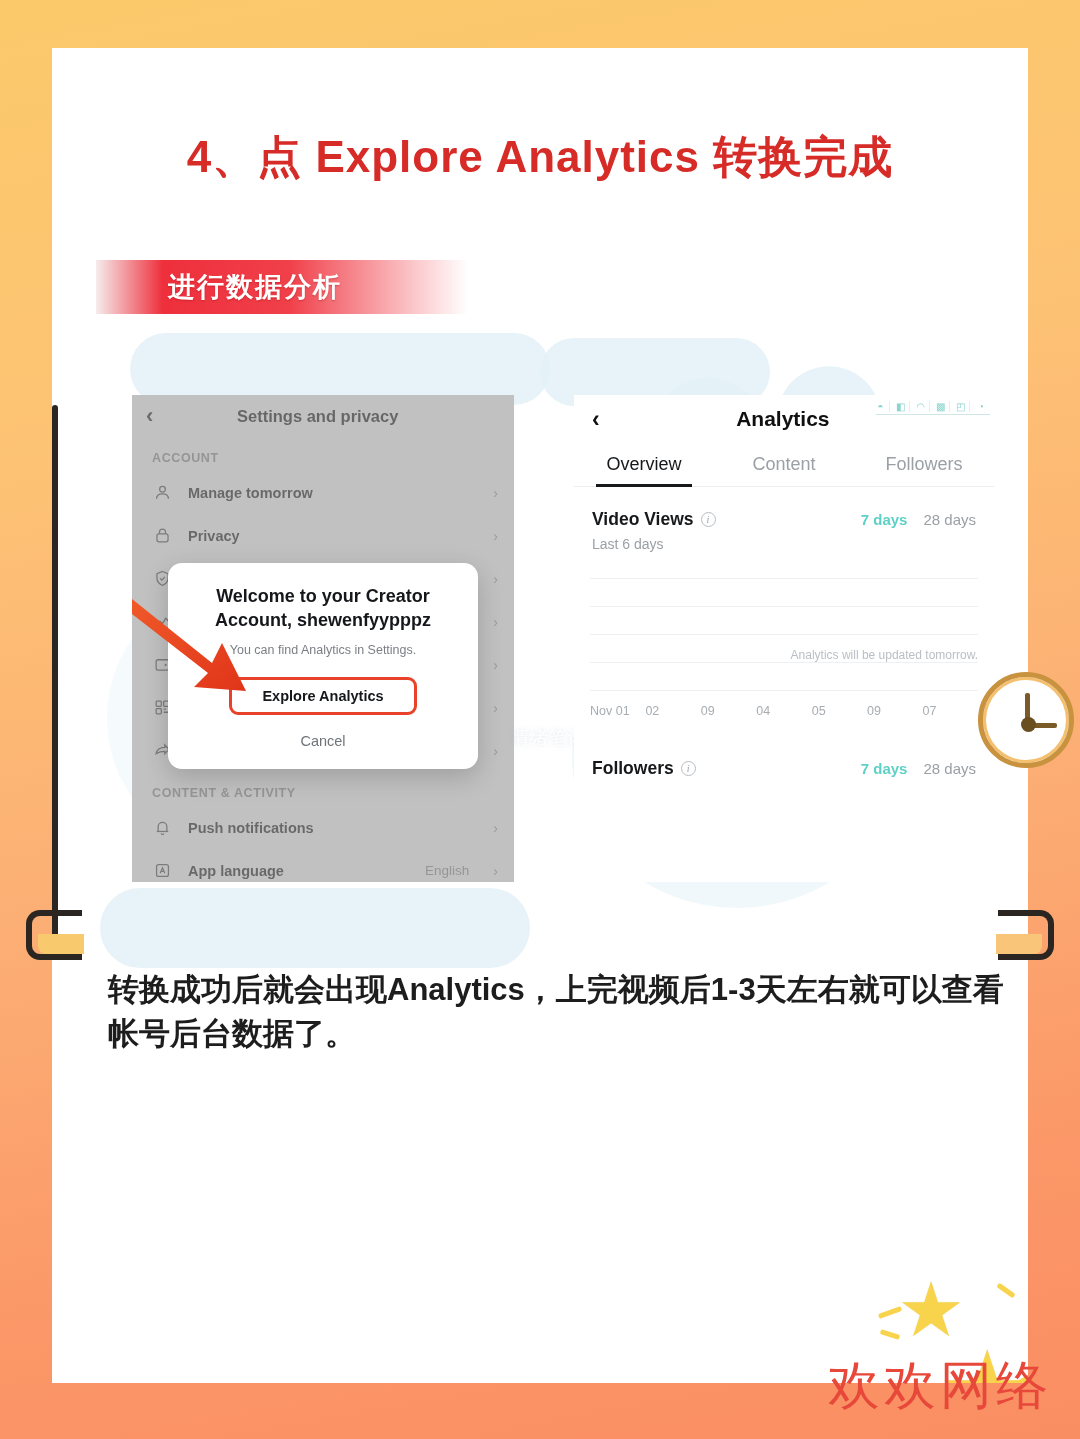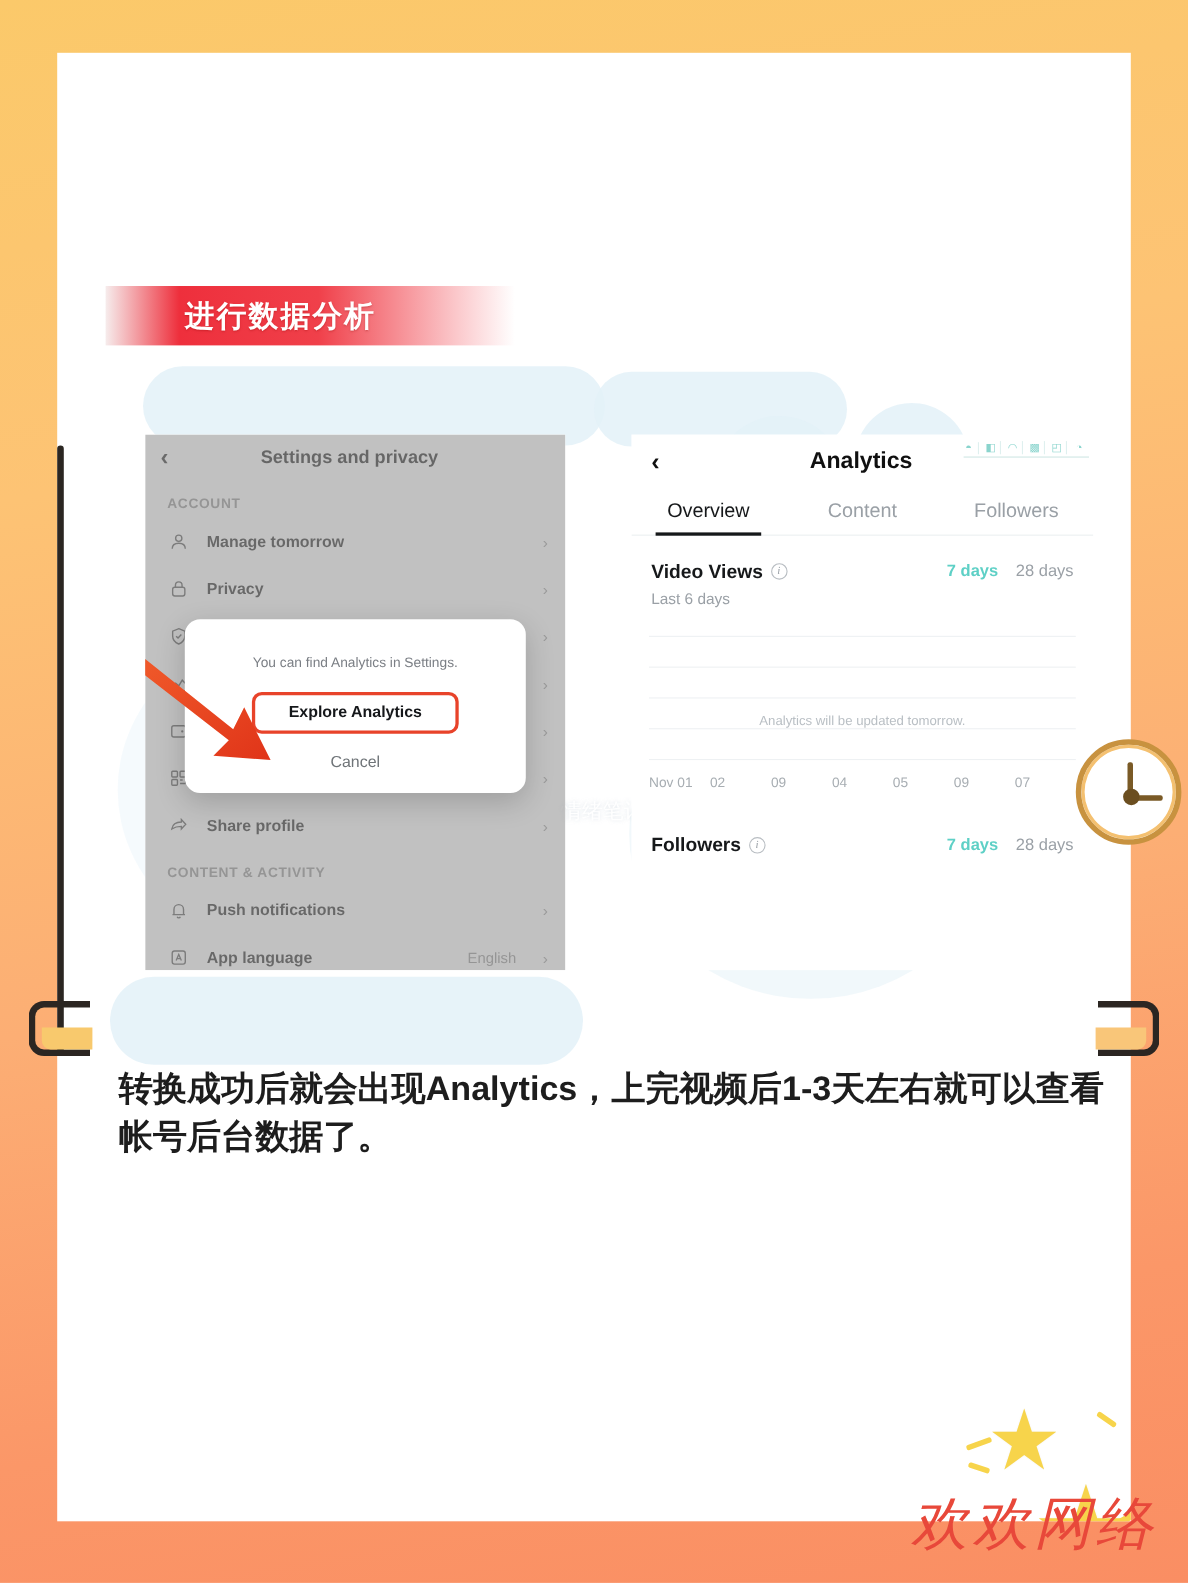--- a/index.html
+++ b/index.html
@@ -446,6 +446,7 @@
     <div class="blob b6"></div>
     <div class="blob b7"></div>
 
+    <div id="title">4、点 Explore Analytics 转换完成</div>
 
     <div id="badge">
       <span class="badge-text">进行数据分析</span>

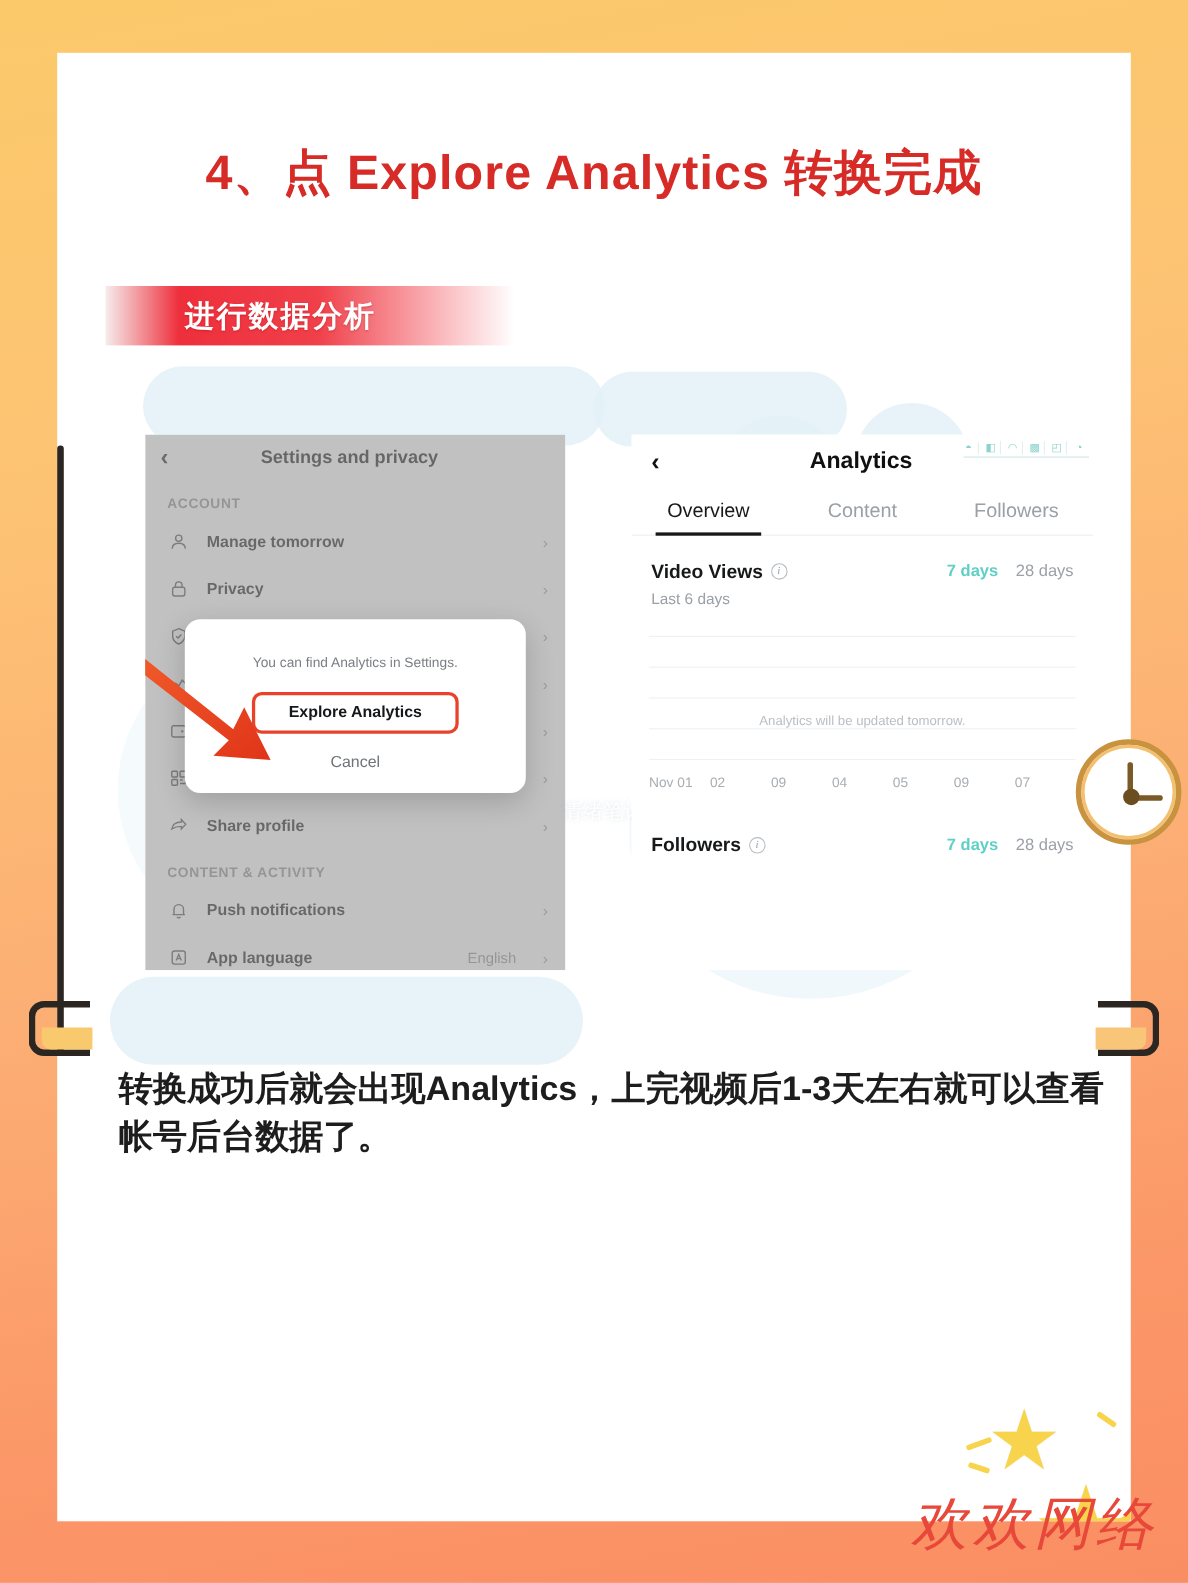--- a/index.html
+++ b/index.html
@@ -578,6 +578,7 @@
         <div class="dim-layer"></div>
 
         <div class="creator-modal">
+          <div class="cm-title">Welcome to your Creator Account, shewenfyypppz</div>
           <div class="cm-sub">You can find Analytics in Settings.</div>
           <div class="cm-primary">Explore Analytics</div>
           <div class="cm-cancel">Cancel</div>

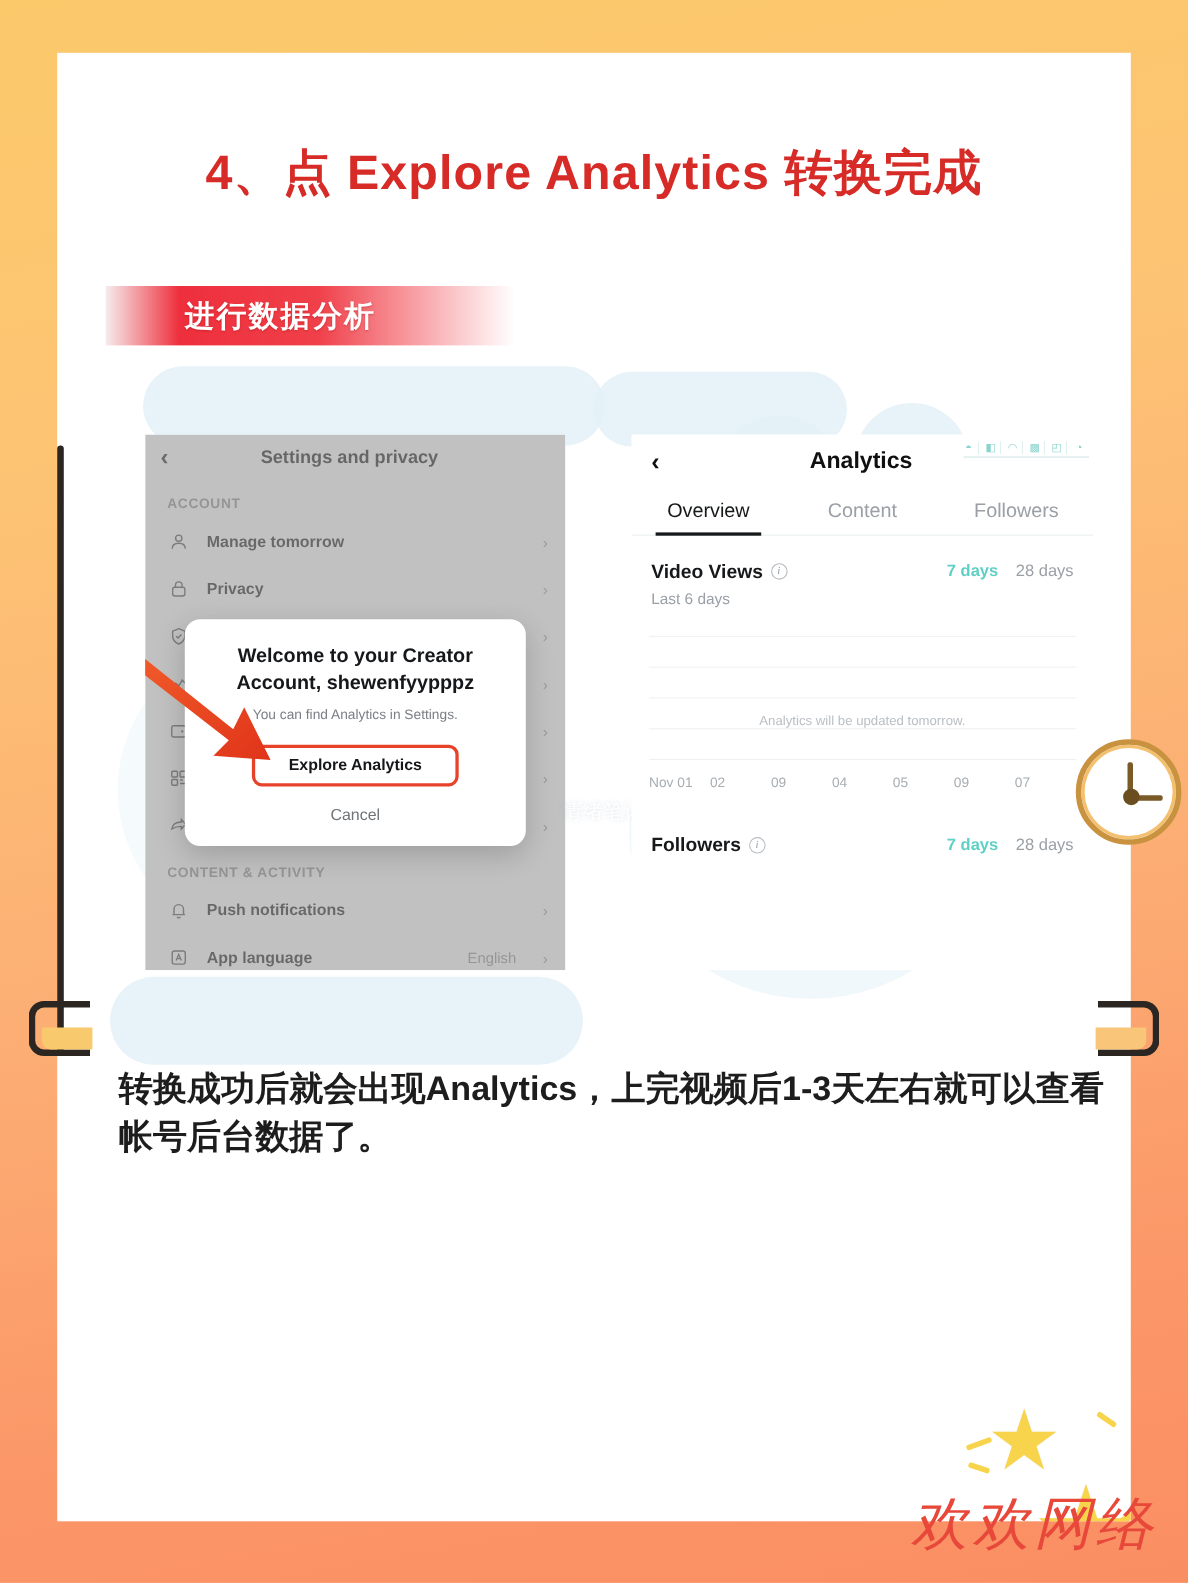--- a/index.html
+++ b/index.html
@@ -355,7 +355,7 @@
   .nodata-sub {
     position: absolute;
     left: 0; right: 0; top: 70px;
-    text-align: center;
+    text-align: right;
     font-size: 12px; color: #b9bfc4;
   }
   .x-axis {

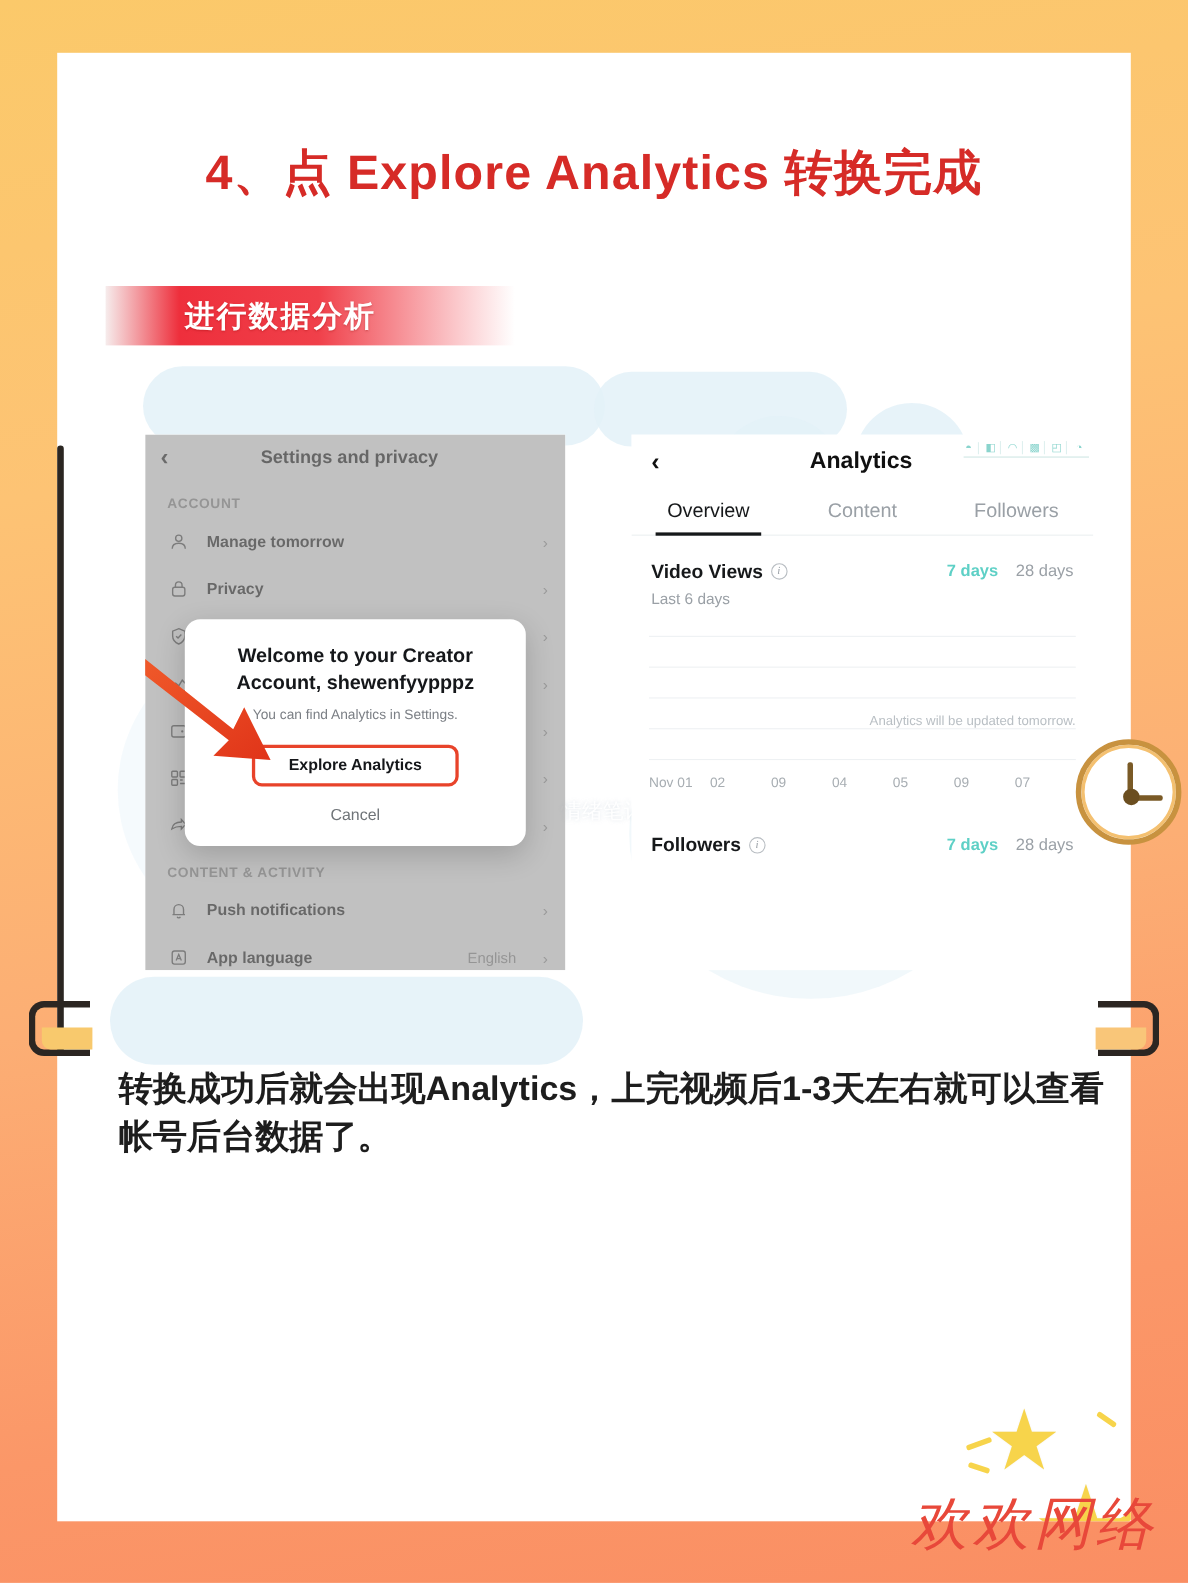--- a/index.html
+++ b/index.html
@@ -419,7 +419,6 @@
     letter-spacing: 4px;
     font-family: "DejaVu Sans", sans-serif;
     z-index: 9;
-    font-style: italic;
   }
 </style>
 </head>

